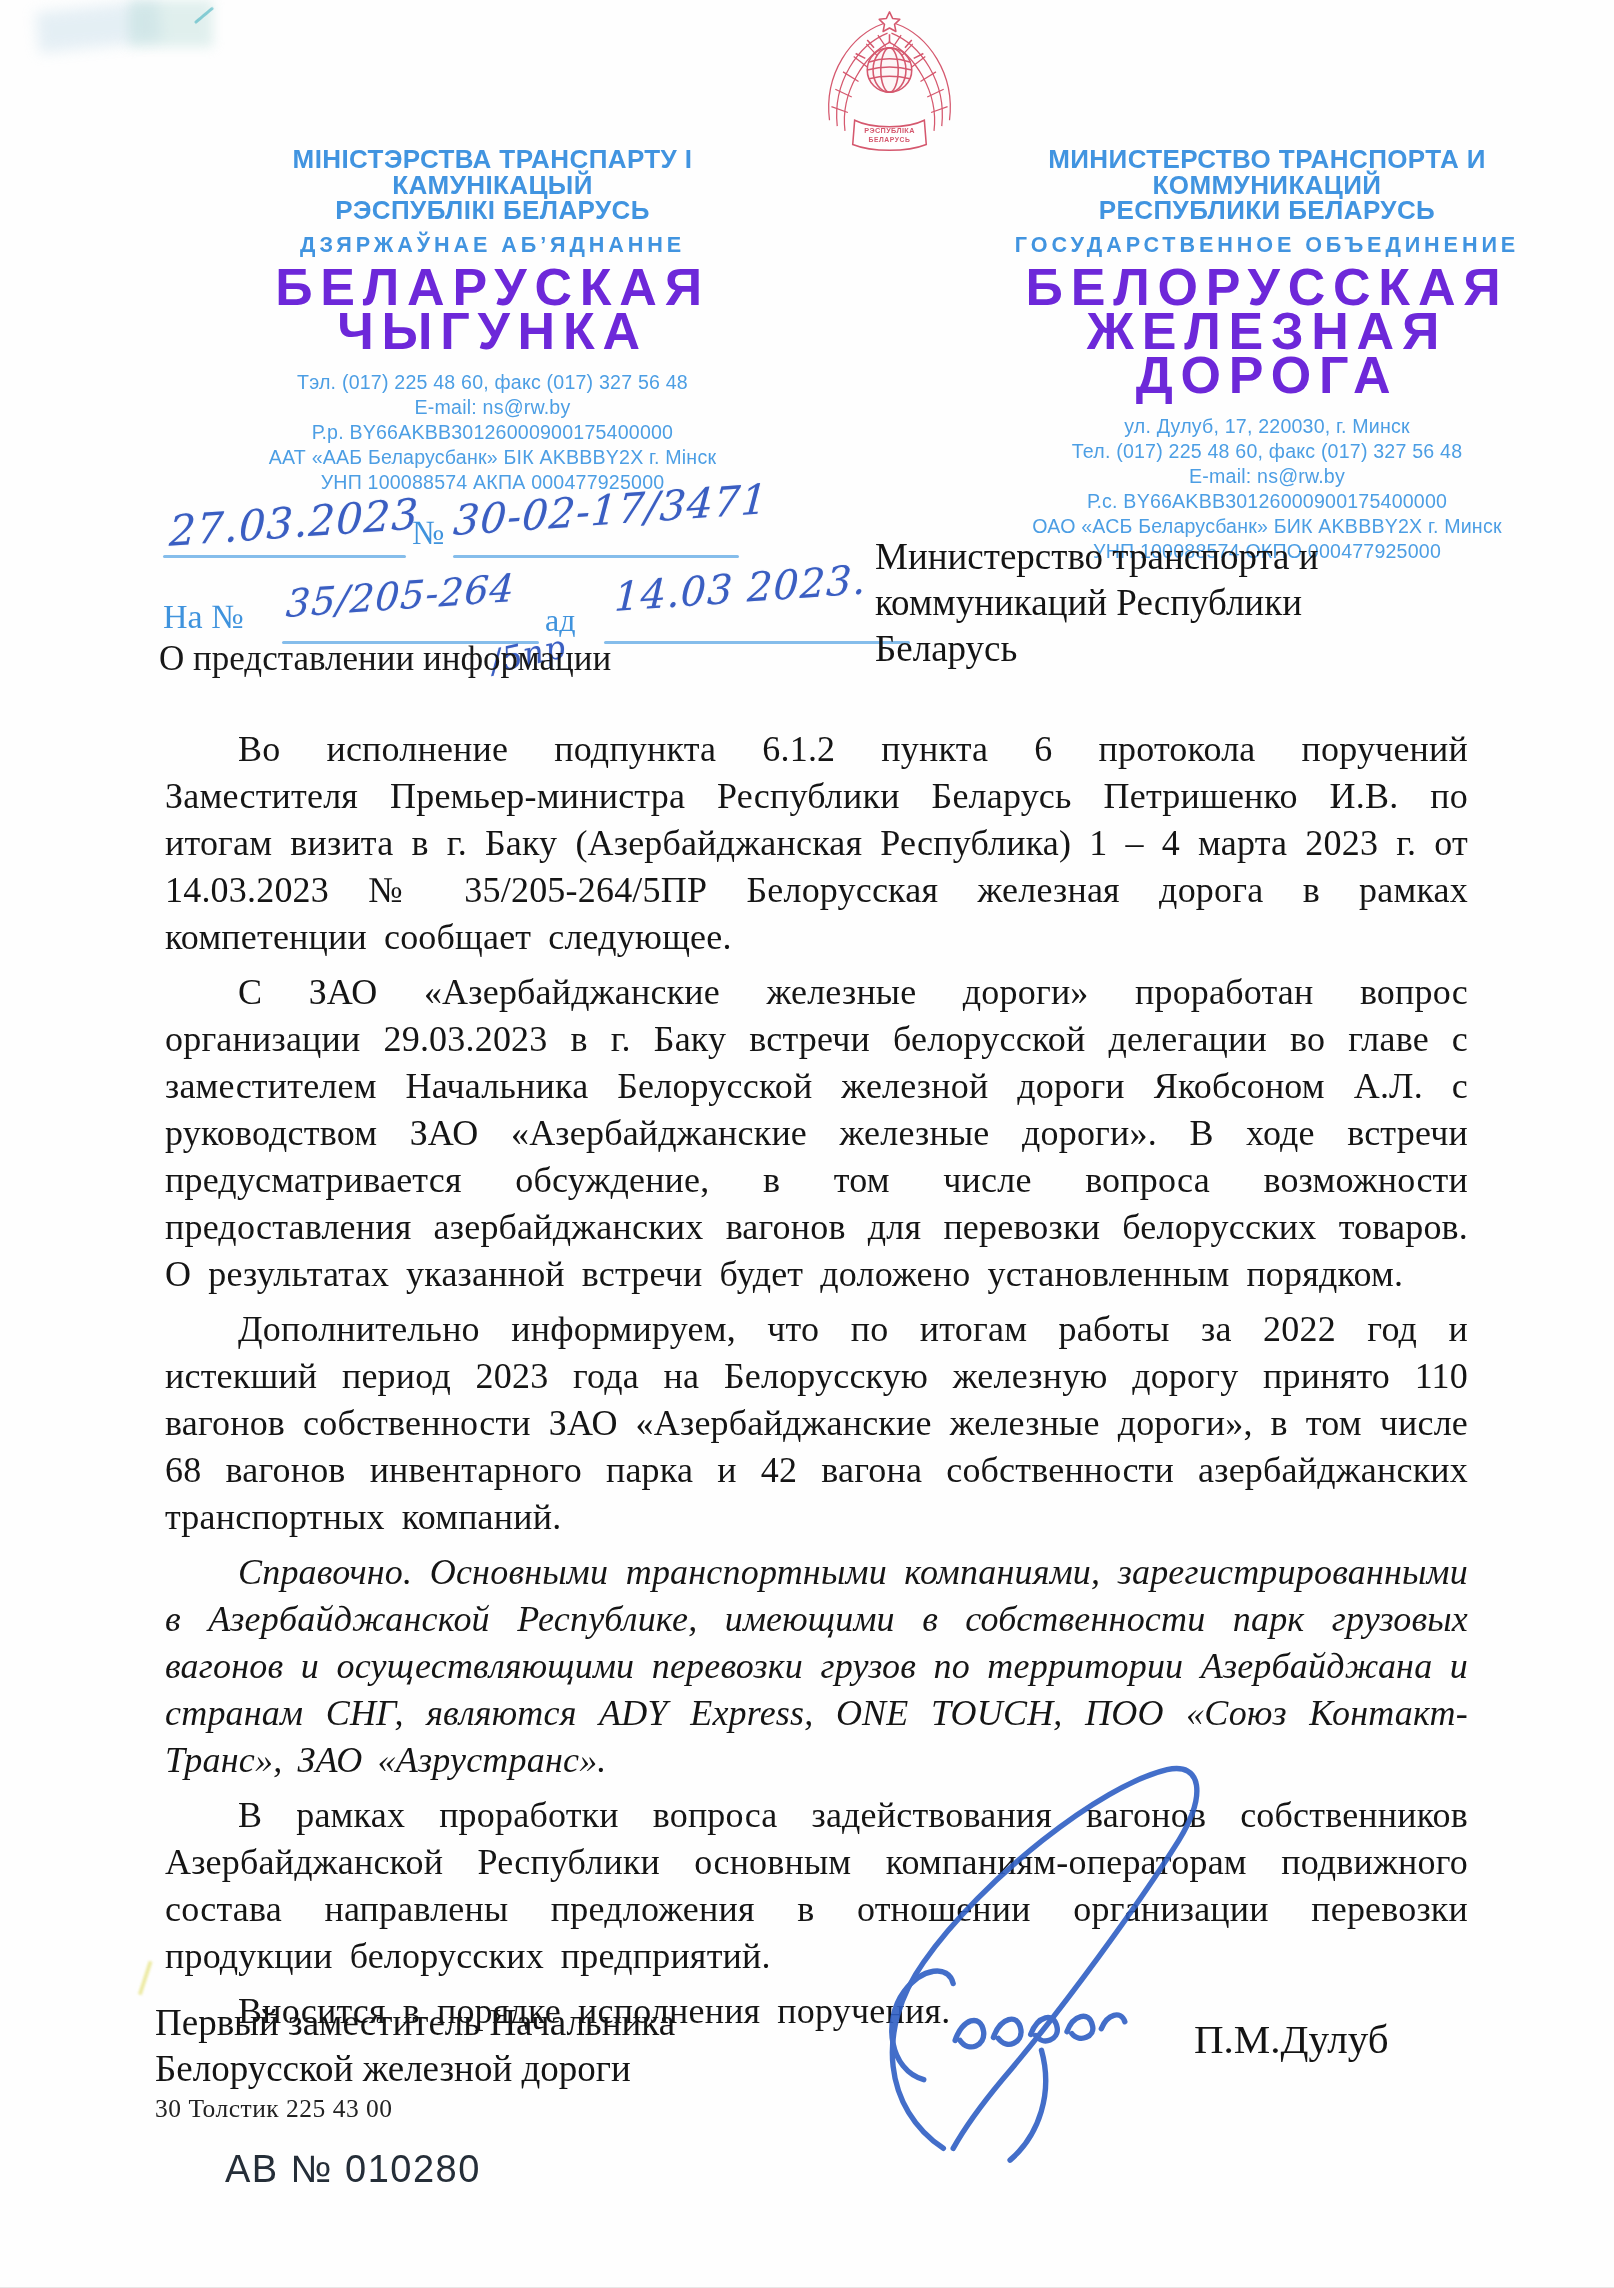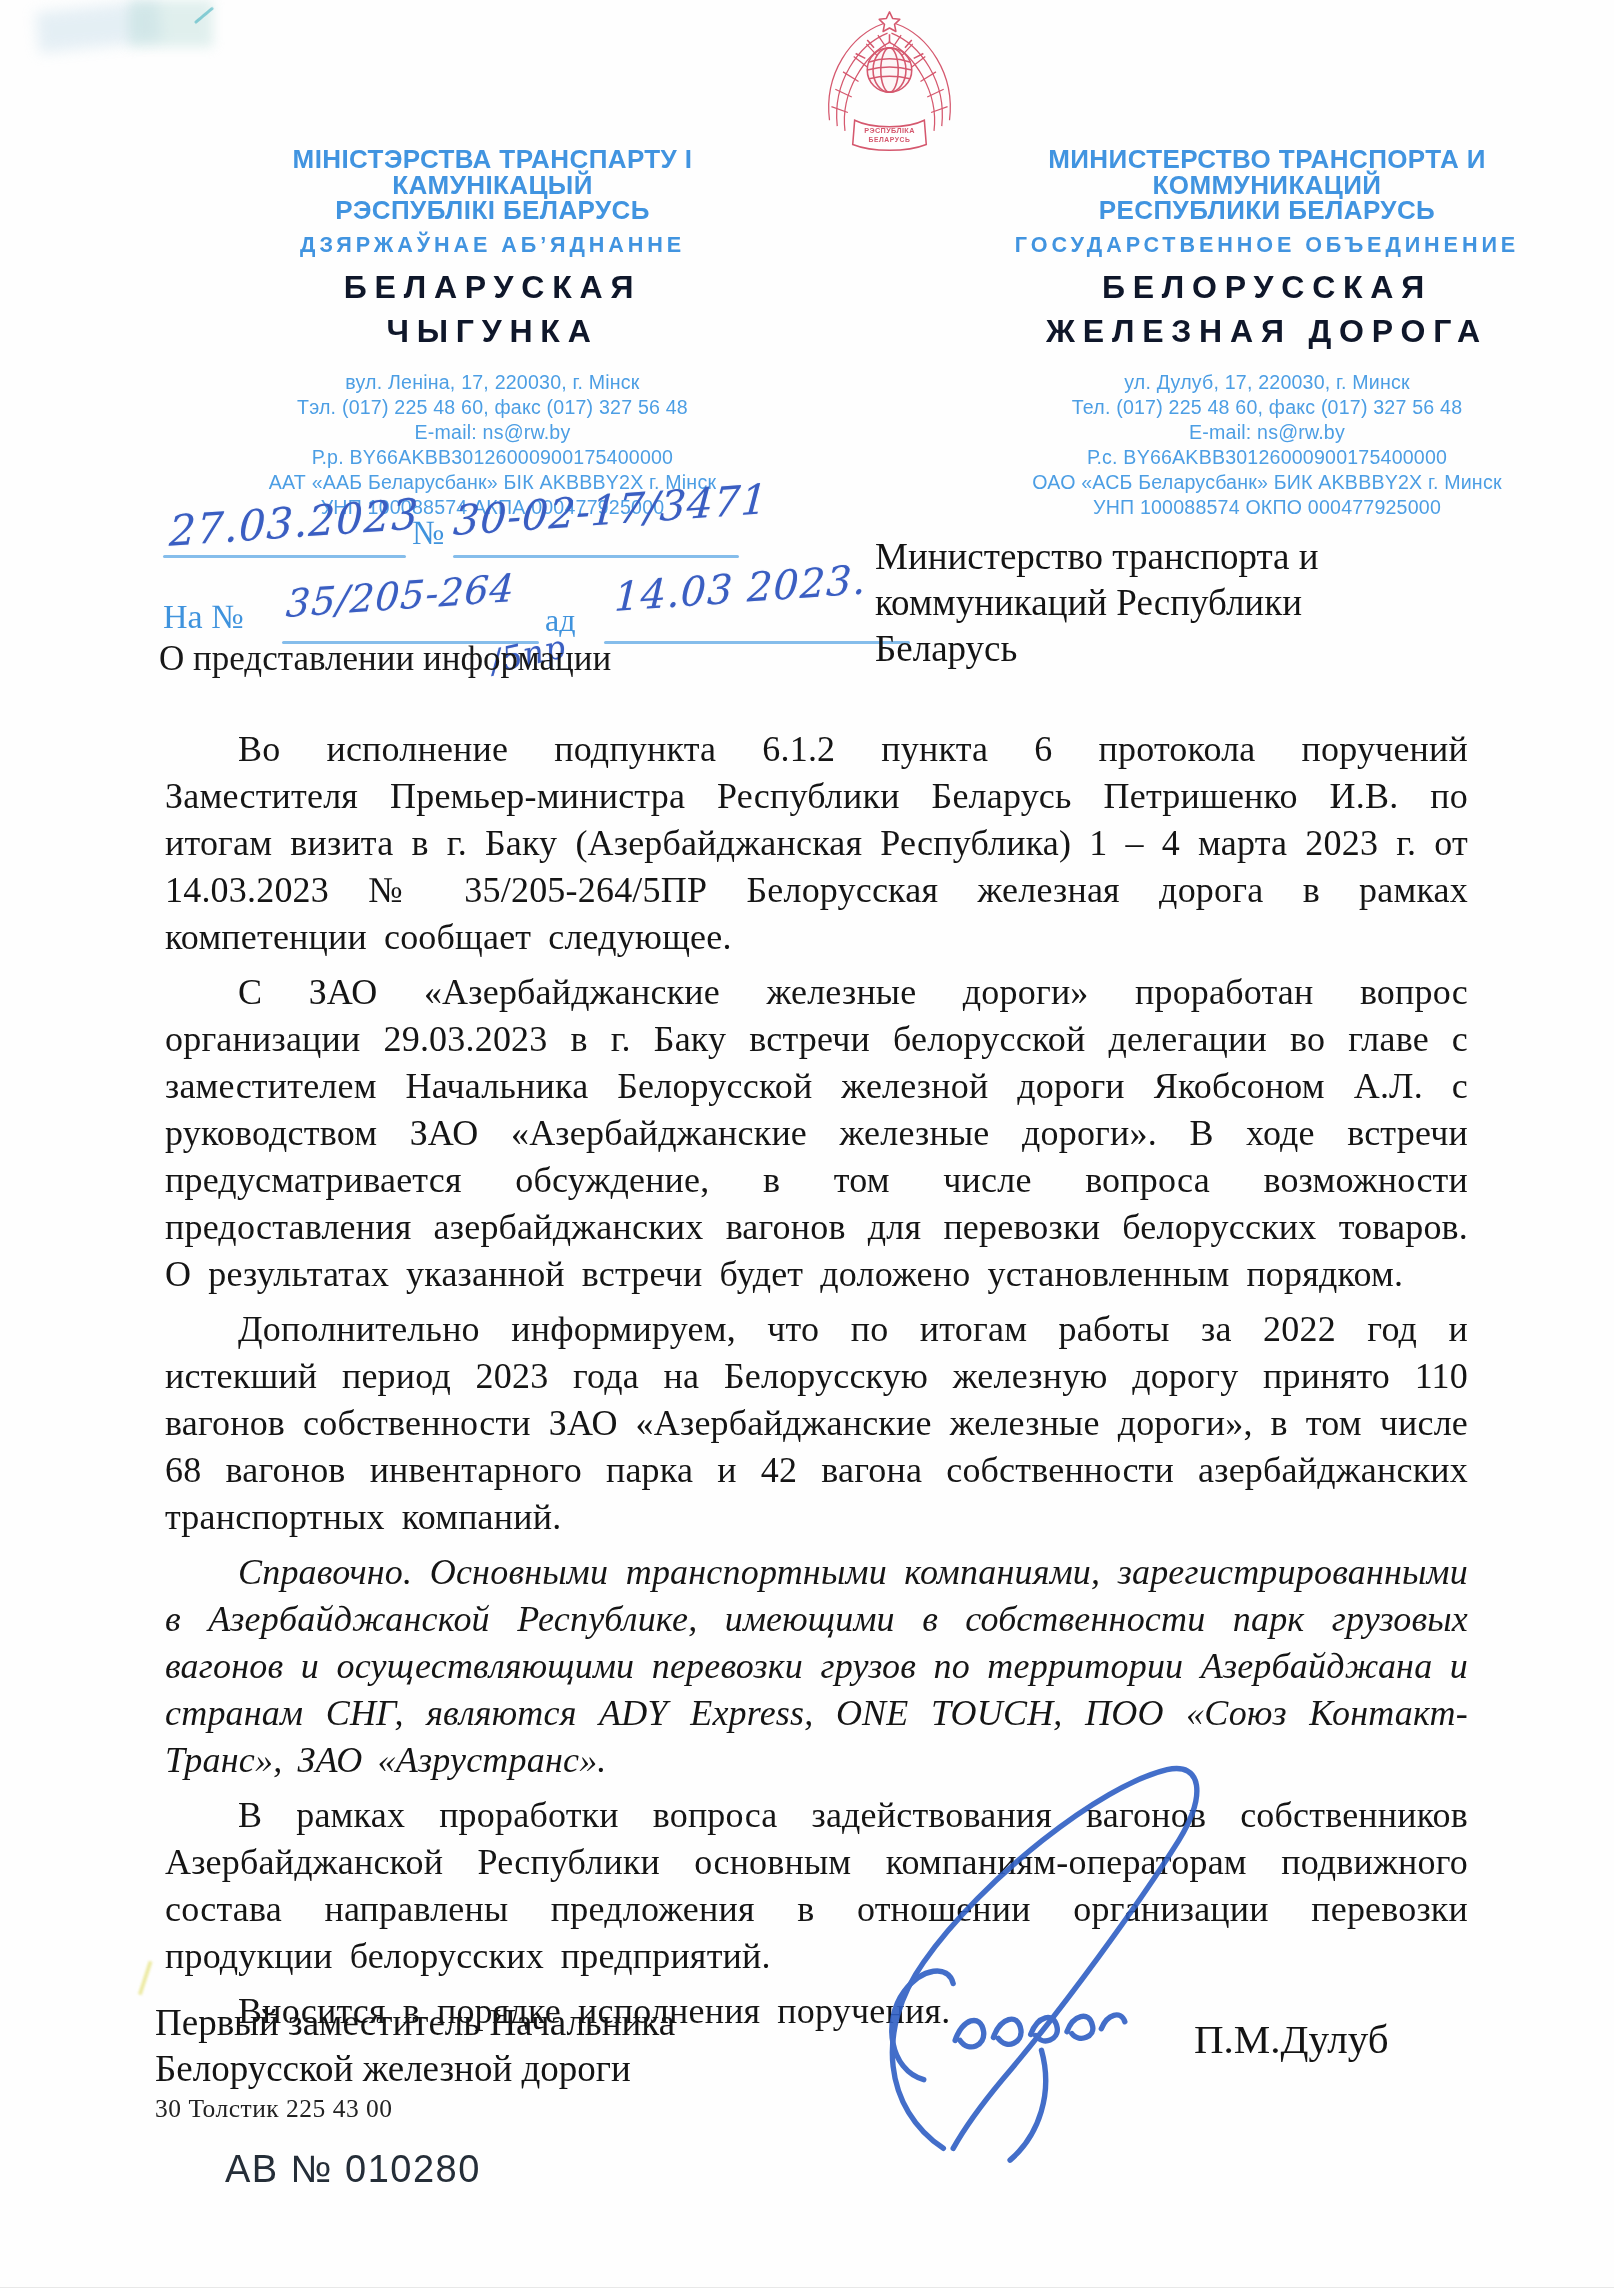--- a/index.html
+++ b/index.html
@@ -23,7 +23,7 @@
   .lh-right{left:1000px;width:534px;}
   .lh-ministry{font-weight:bold;font-size:26px;line-height:25.5px;letter-spacing:0.4px;color:#4194e0;}
   .lh-orgtype{font-weight:bold;font-size:21.6px;line-height:25.5px;letter-spacing:3.9px;color:#4194e0;margin-top:8px;}
-  .lh-orgname{font-weight:bold;font-size:32px;line-height:44px;letter-spacing:7.8px;color:#0f172a;margin-top:7.8px;}
+  .lh-orgname{font-weight:bold;font-size:52px;line-height:44px;letter-spacing:7.8px;color:#6d28d9;margin-top:7.8px;}
   .lh-contact{margin-top:17.6px;font-size:19.6px;line-height:25px;color:#4c9ee4;letter-spacing:0.2px;}
 
   

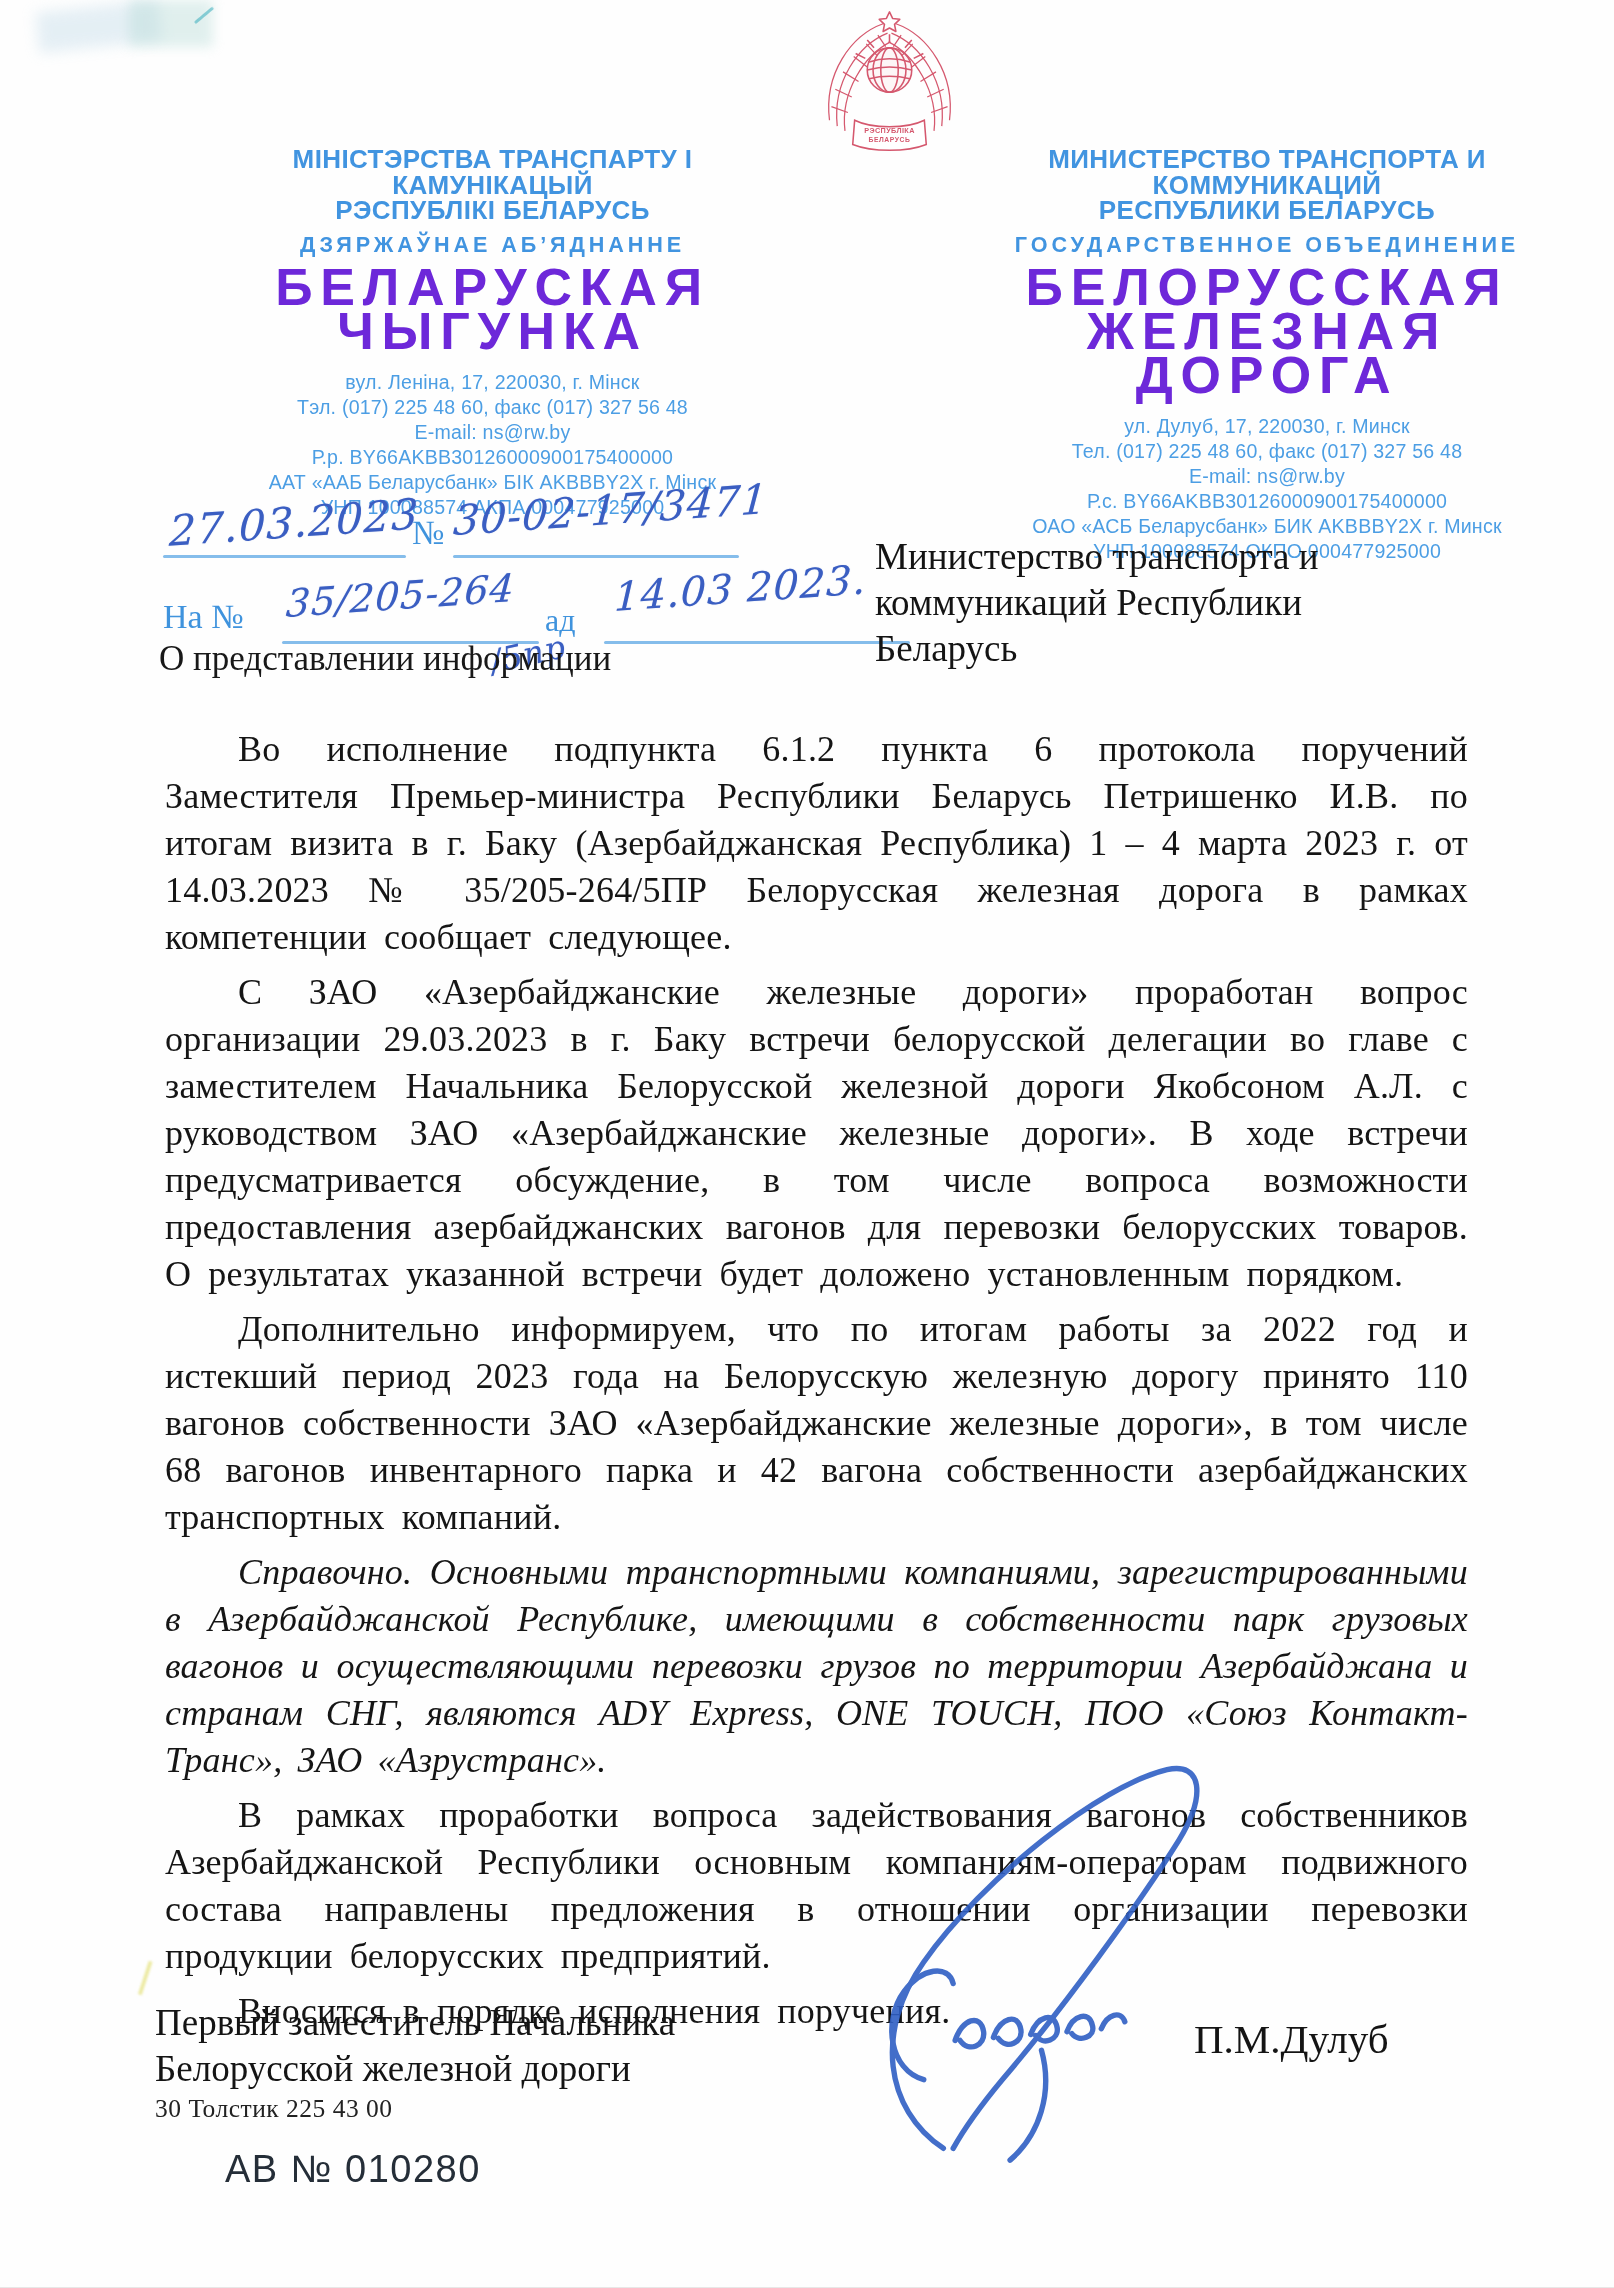--- a/index.html
+++ b/index.html
@@ -101,7 +101,6 @@
     <div class="lh-orgname preline">БЕЛАРУСКАЯ
 ЧЫГУНКА</div>
     <div class="lh-contact">
-      <div>вул. Леніна, 17, 220030, г. Мінск</div>
       <div>Тэл. (017) 225 48 60, факс (017) 327 56 48</div>
       <div>E-mail: ns@rw.by</div>
       <div>Р.р. BY66AKBB30126000900175400000</div>

